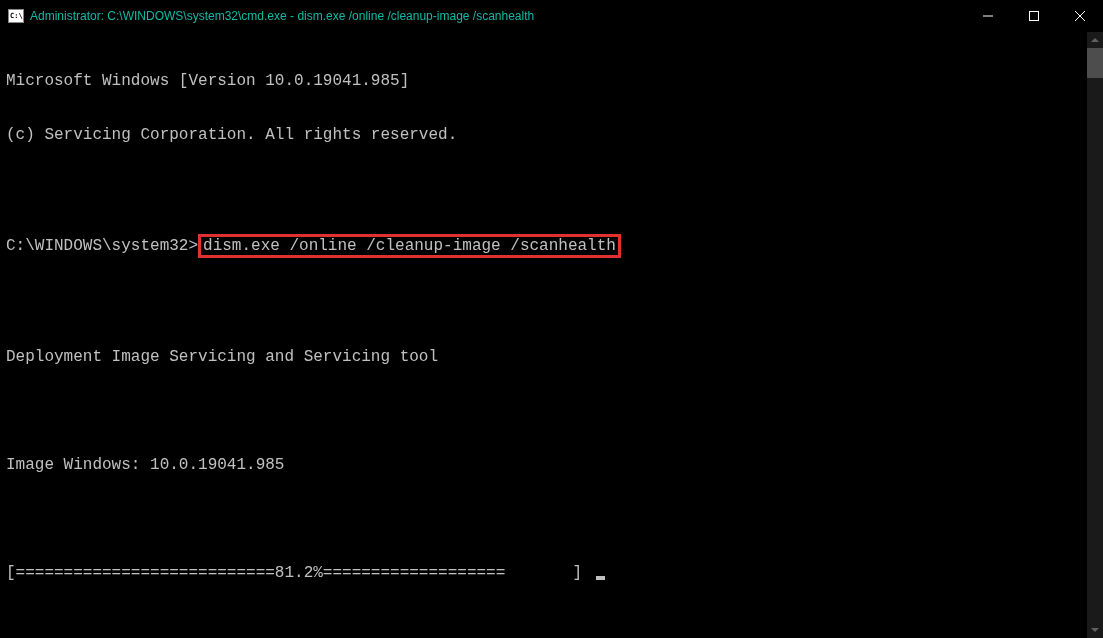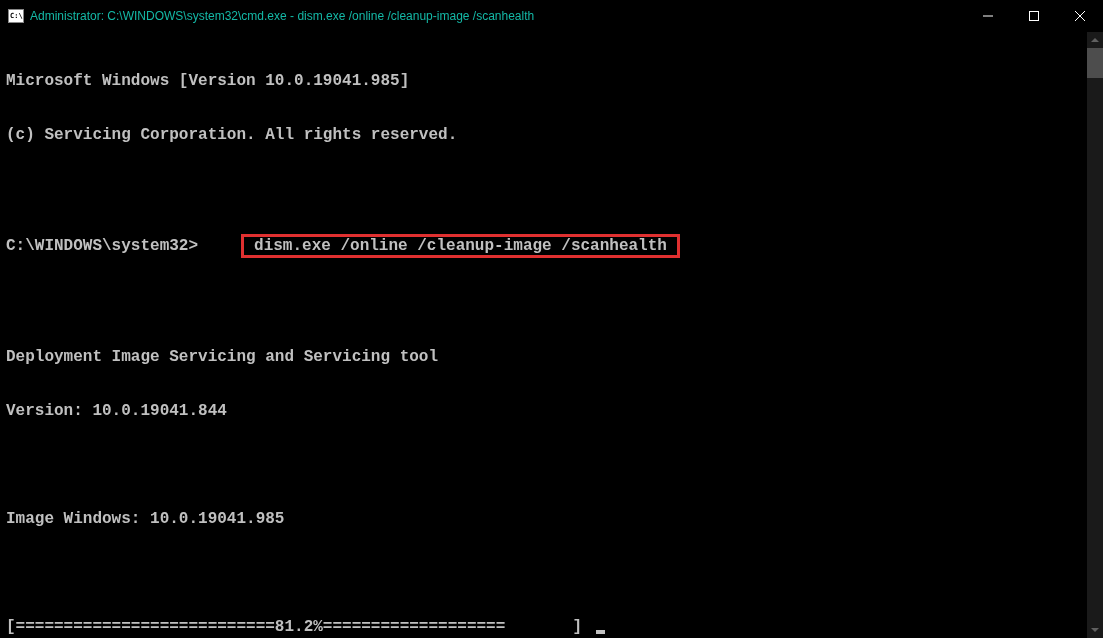--- a/index.html
+++ b/index.html
@@ -86,7 +86,6 @@
     }
     .terminal-line {
       min-height: 18px;
-      font-weight: bold;
     }
     .highlight-box {
       border: 3px solid #e03030;

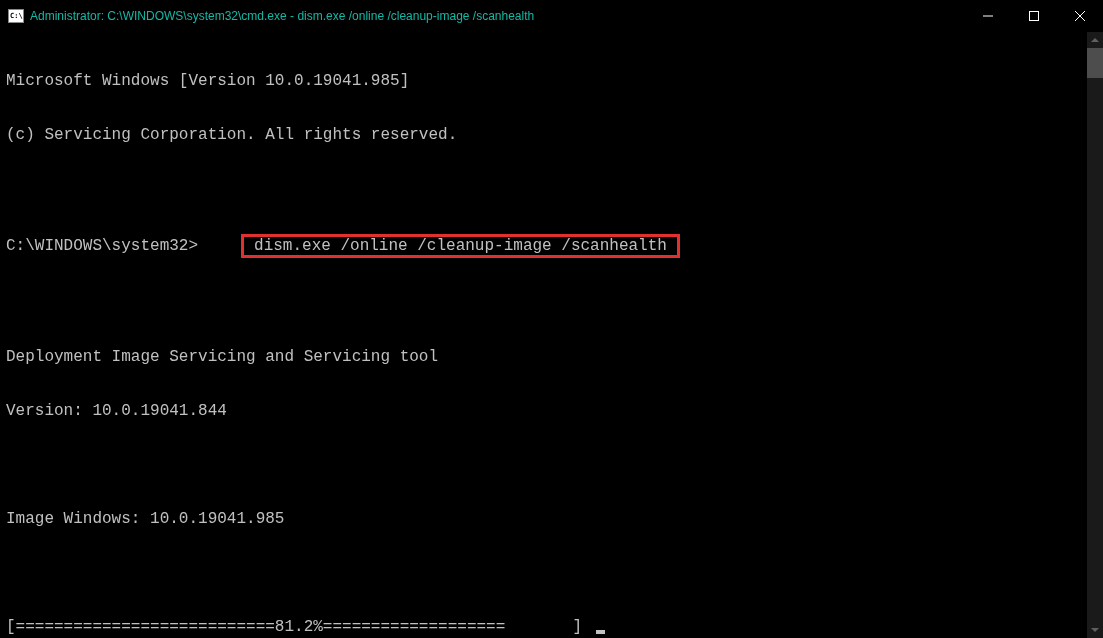--- a/index.html
+++ b/index.html
@@ -90,8 +90,7 @@
     .highlight-box {
       border: 3px solid #e03030;
       display: inline-block;
-      padding: 0 10px;
-      margin-left: 43px;
+      padding: 0 2px;
     }
     .cursor {
       display: inline-block;

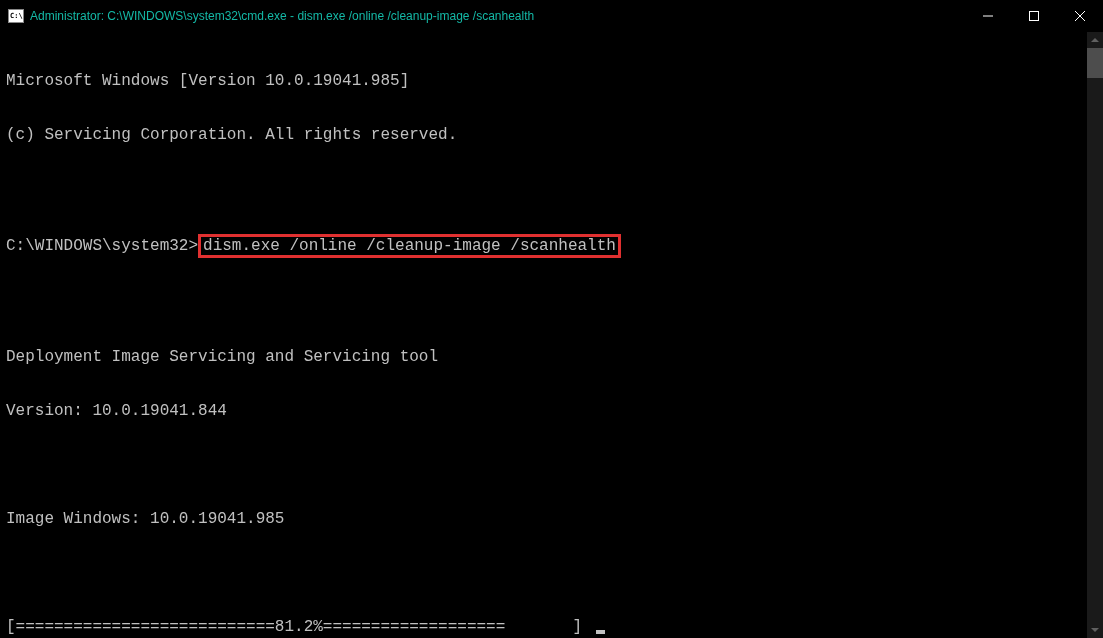--- a/index.html
+++ b/index.html
@@ -171,7 +171,6 @@
     <div class="terminal-line"><span>C:\WINDOWS\system32&gt;</span><span class="highlight-box">dism.exe /online /cleanup-image /scanhealth</span></div>
     <div class="terminal-line"></div>
     <div class="terminal-line">Deployment Image Servicing and Servicing tool</div>
-    <div class="terminal-line">Version: 10.0.19041.844</div>
     <div class="terminal-line"></div>
     <div class="terminal-line">Image Windows: 10.0.19041.985</div>
     <div class="terminal-line"></div>

